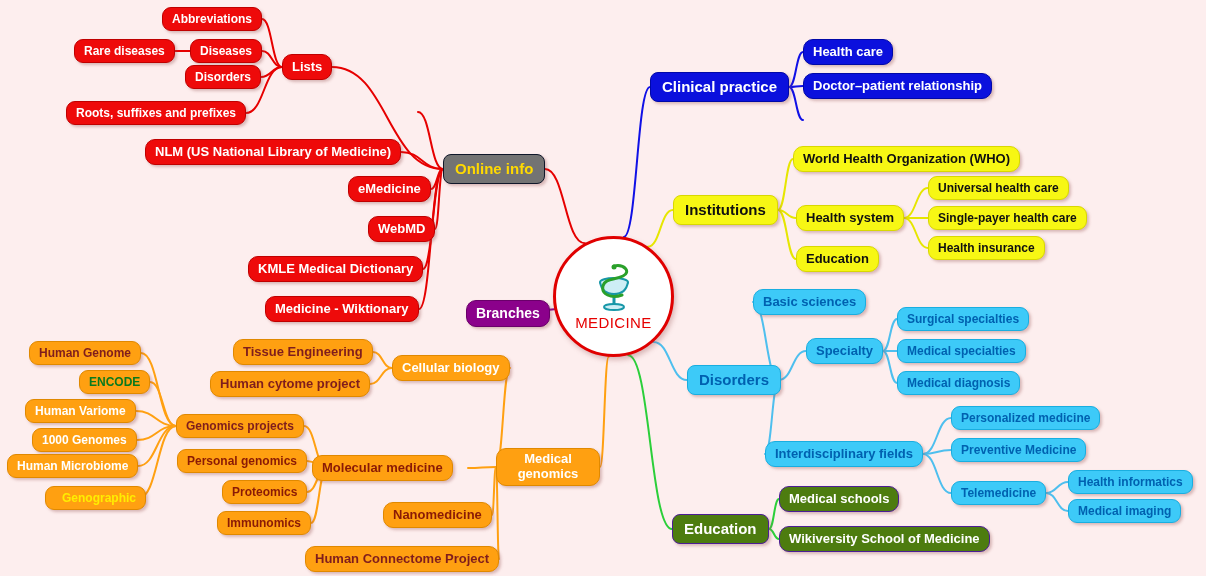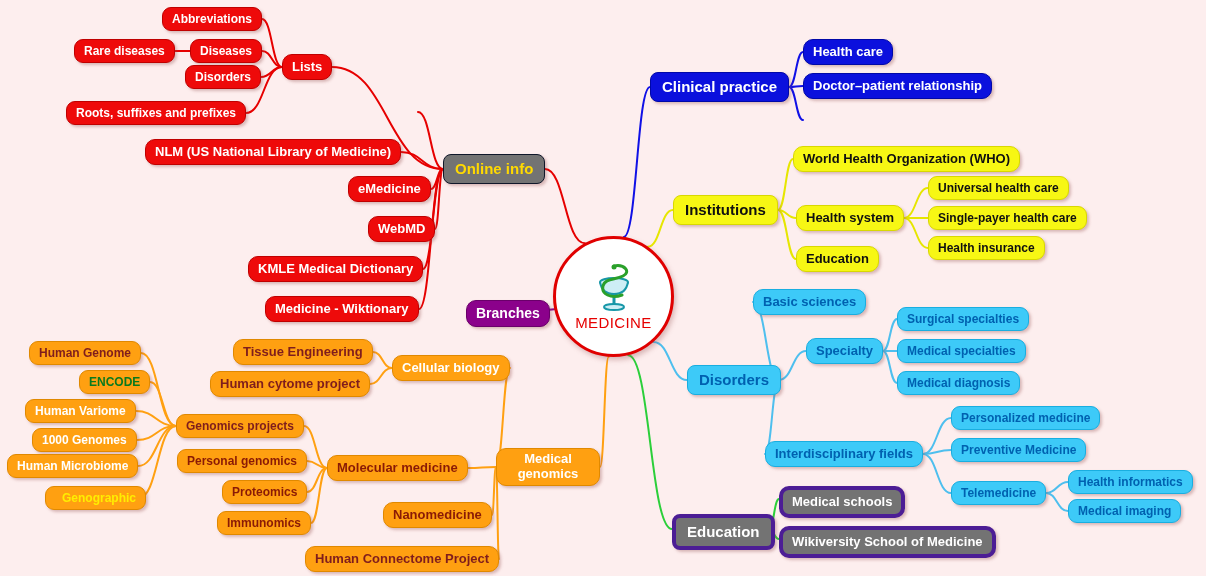--- a/index.html
+++ b/index.html
@@ -171,7 +171,7 @@
   <div class="node orange lvl2" id="n-cellular_biology" style="left:392px;top:355px">Cellular biology</div>
   <div class="node orange t-dark lvl2" id="n-tissue_engineering" style="left:233px;top:339px">Tissue Engineering</div>
   <div class="node orange t-dark lvl2" id="n-cytome" style="left:210px;top:371px">Human cytome project</div>
-  <div class="node orange t-maroon lvl2" id="n-molecular_medicine" style="left:327px;top:455px">Molecular medicine</div>
+  <div class="node orange t-maroon lvl2" id="n-molecular_medicine" style="left:312px;top:455px">Molecular medicine</div>
   <div class="node orange t-dark lvl3" id="n-genomics_projects" style="left:176px;top:414px">Genomics projects</div>
   <div class="node orange t-dark lvl3" id="n-human_genome" style="left:29px;top:341px">Human Genome</div>
   <div class="node orange t-green lvl3" id="n-encode" style="left:79px;top:370px">ENCODE</div>

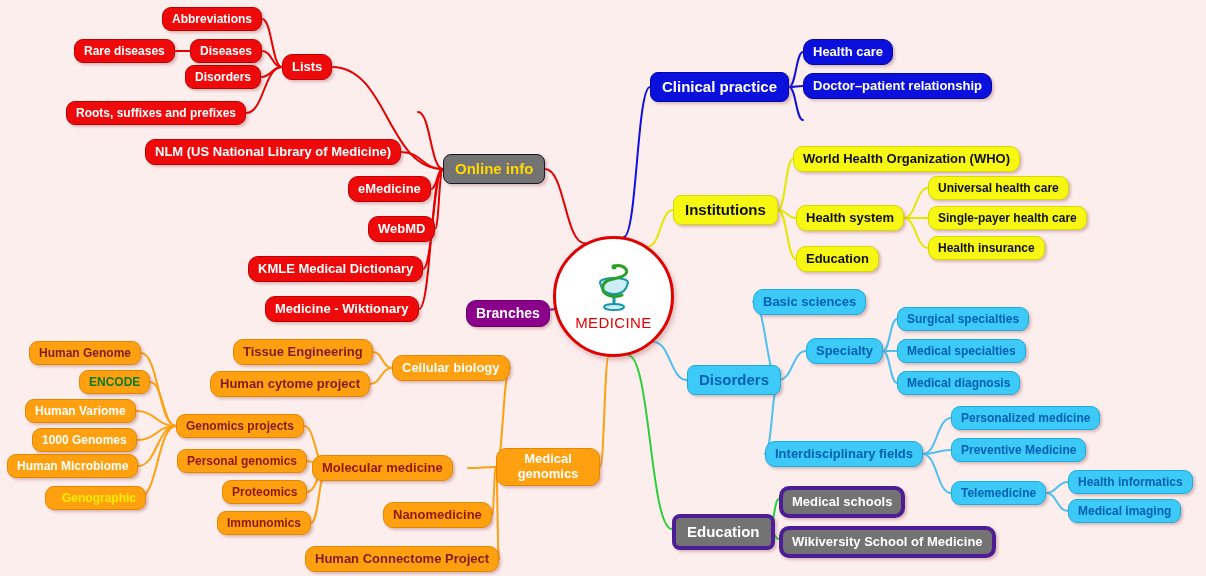--- a/index.html
+++ b/index.html
@@ -27,7 +27,7 @@
   .blue{background:#0b10dd;color:#ffffff;border:1px solid #0008a8;}
   .yellow{background:#f7f714;color:#101010;border:1px solid #d8d800;}
   .cyan{background:#3dcaf8;color:#0061b0;border:1px solid #19aee0;}
-  .green{background:#737373;color:#ffffff;border:4px solid #4c1d95;}
+  .green{background:#4d7c0f;color:#ffffff;border:1px solid #4c1d95;}
   .orange{background:#ffa011;color:#ffffff;border:1px solid #e08900;}
   .orange.t-dark{color:#7f1d1d;}
   .orange.t-maroon{color:#8a1a06;}

